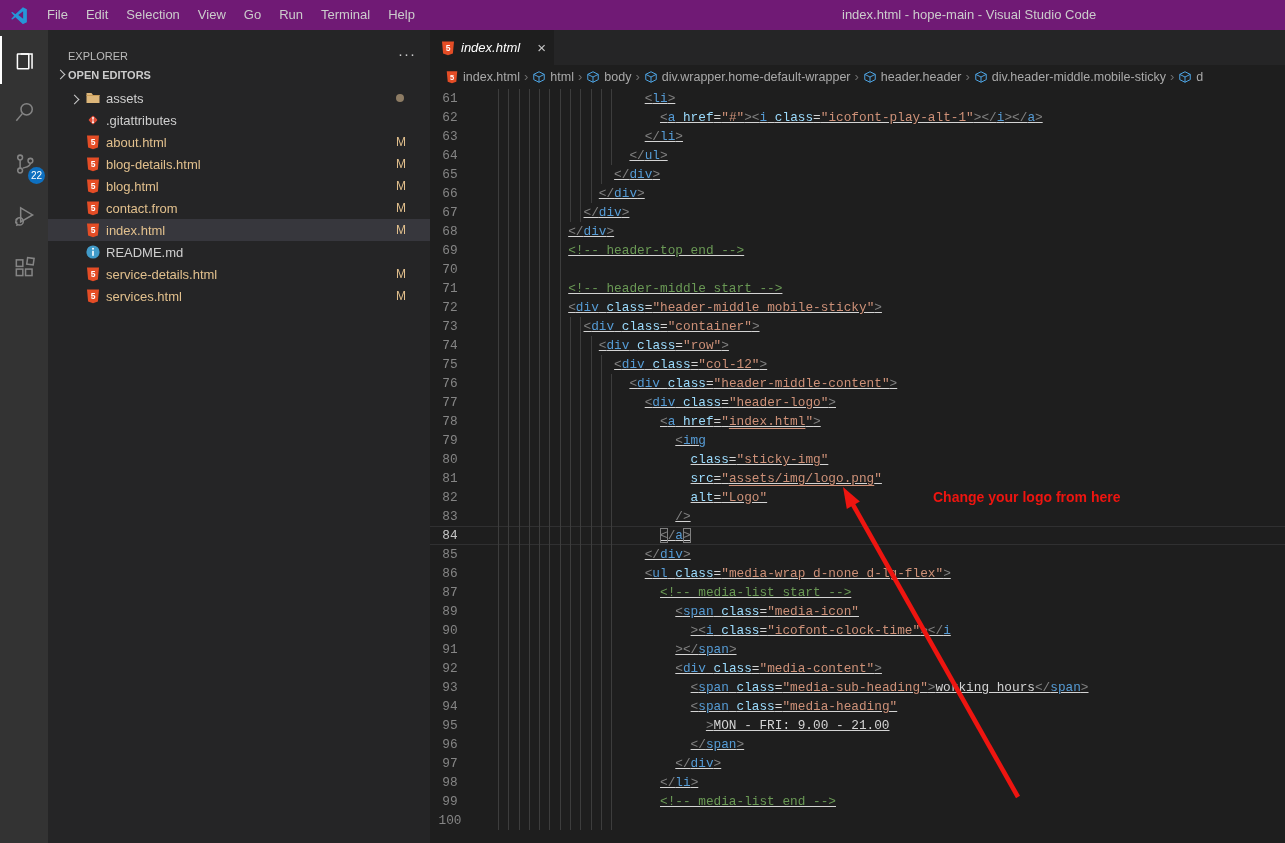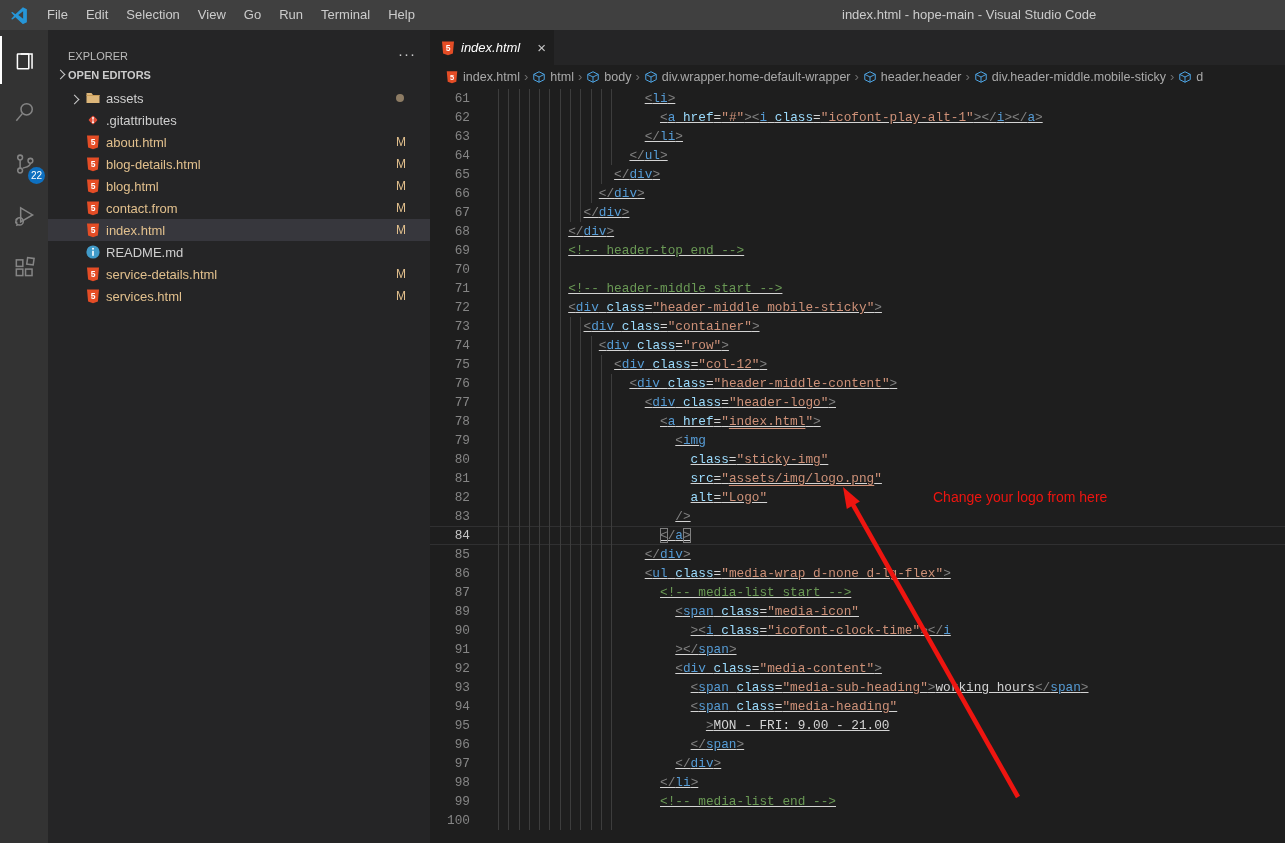--- a/index.html
+++ b/index.html
@@ -6,7 +6,7 @@
     font-family:"Liberation Sans",sans-serif;-webkit-font-smoothing:antialiased;}
   *{box-sizing:border-box;}
   
-  .titlebar{height:30px;background:#404040;display:flex;align-items:center;position:relative;}
+  .titlebar{height:30px;background:#701a75;display:flex;align-items:center;position:relative;}
   .vscode-logo{width:18px;height:18px;margin:0 10px 0 10px;flex:none;}
   .menu-item{font-size:13px;color:#cccccc;padding:0 9px;line-height:30px;cursor:default;}
   .win-title{position:absolute;left:842px;top:0;line-height:30px;font-size:13px;color:#cccccc;white-space:nowrap;}

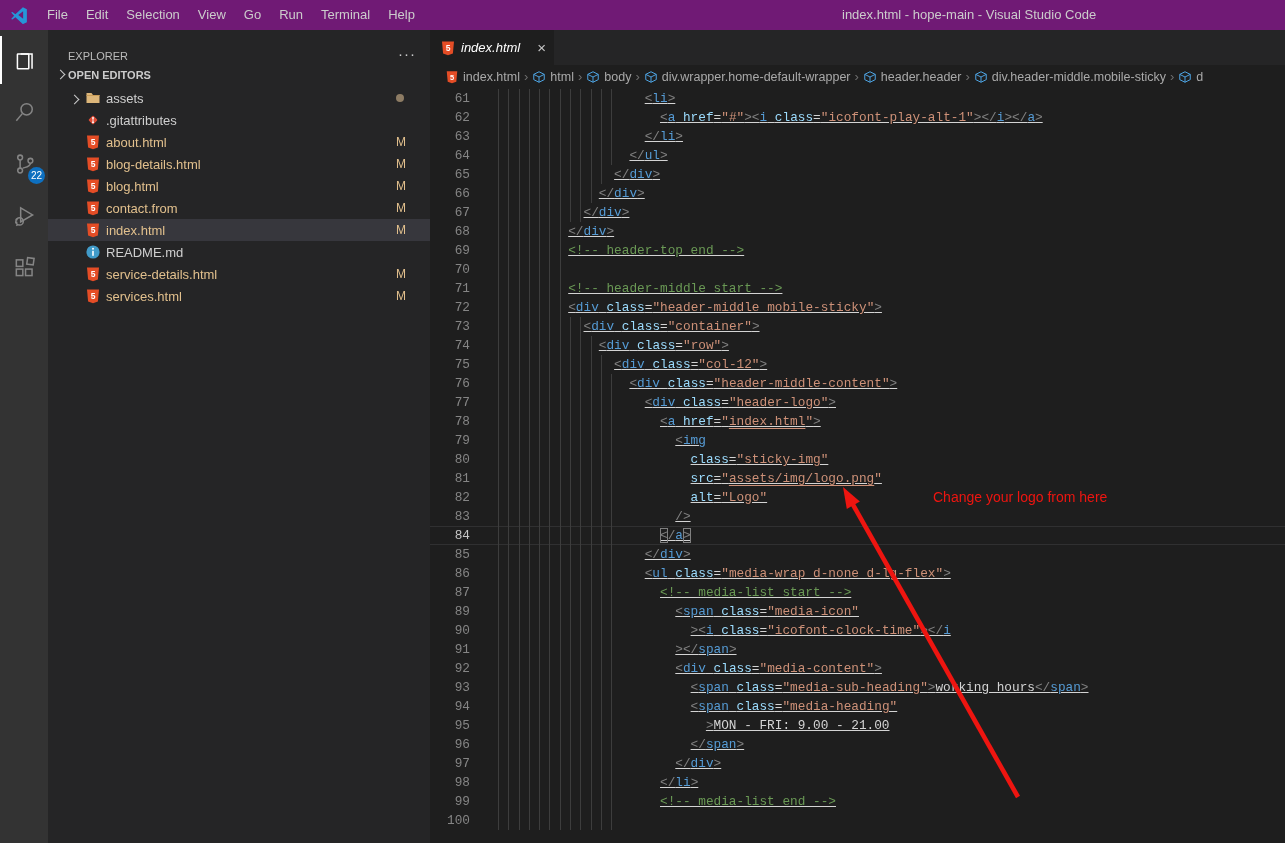--- a/index.html
+++ b/index.html
@@ -54,7 +54,7 @@
   .codewrap{flex:1;position:relative;overflow:hidden;padding-top:1px;
     font-family:"Liberation Mono","DejaVu Sans Mono",monospace;font-size:12.75px;line-height:19px;}
   .cl{display:flex;height:19px;position:relative;white-space:pre;}
-  .cl .ln{width:40px;flex:none;text-align:right;color:#858585;}
+  .cl .ln{width:40px;flex:none;text-align:center;color:#858585;}
   .cl .cc{margin-left:37px;position:relative;color:#d4d4d4;text-decoration:underline;}
   .cl .gl{position:absolute;left:68px;top:0;height:19px;
     background:repeating-linear-gradient(to right,#3d3d3d 0 1px,transparent 1px 10.3px);}

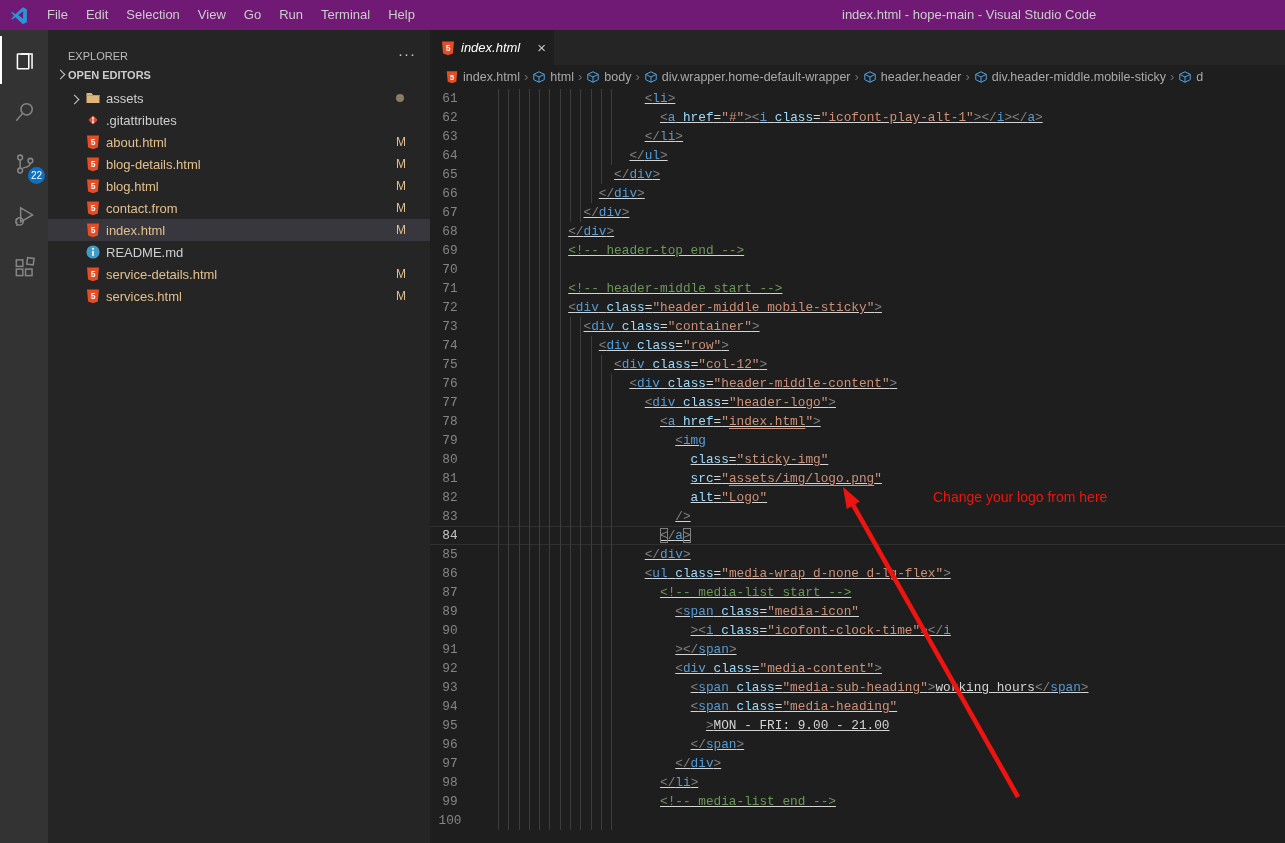--- a/index.html
+++ b/index.html
@@ -71,7 +71,7 @@
   .tk-c{color:#6a9955;}
   .tk-b{color:#808080;outline:1px solid #7f7f7f;outline-offset:-1px;}
   
-  .note{position:absolute;left:933px;top:489px;color:var(--red);font-weight:normal;font-size:14px;z-index:6;}
+  .note{position:absolute;left:933px;top:489px;color:var(--red);font-weight:bold;font-size:14px;z-index:6;}
   .arrow-layer{position:absolute;left:0;top:0;width:1285px;height:843px;pointer-events:none;z-index:5;}
 </style>
 </head>

